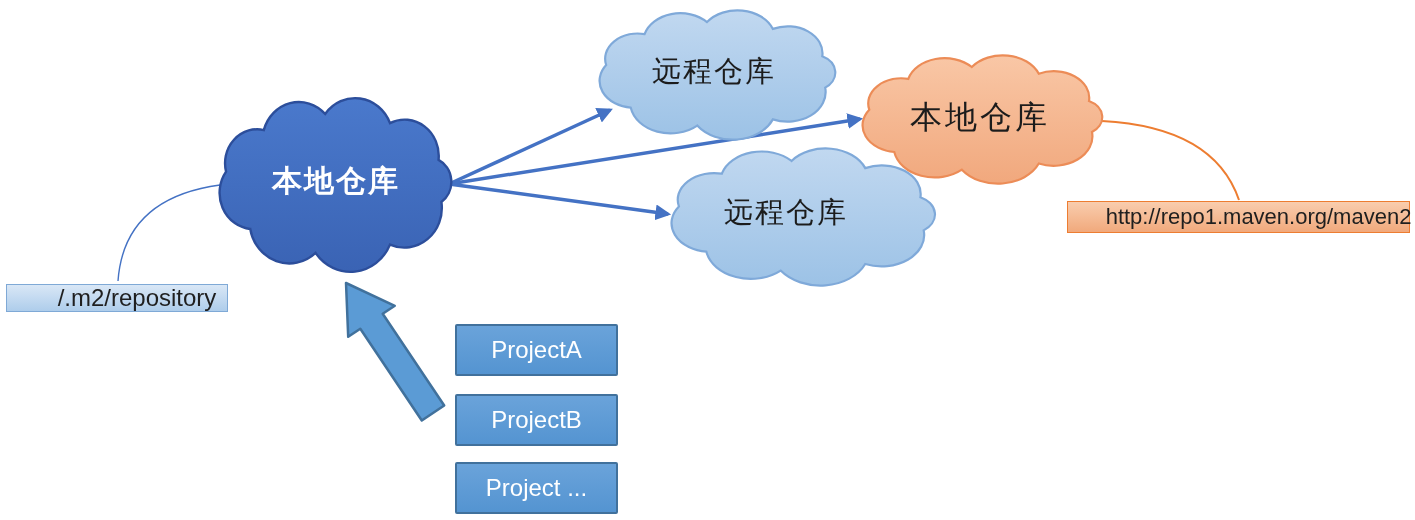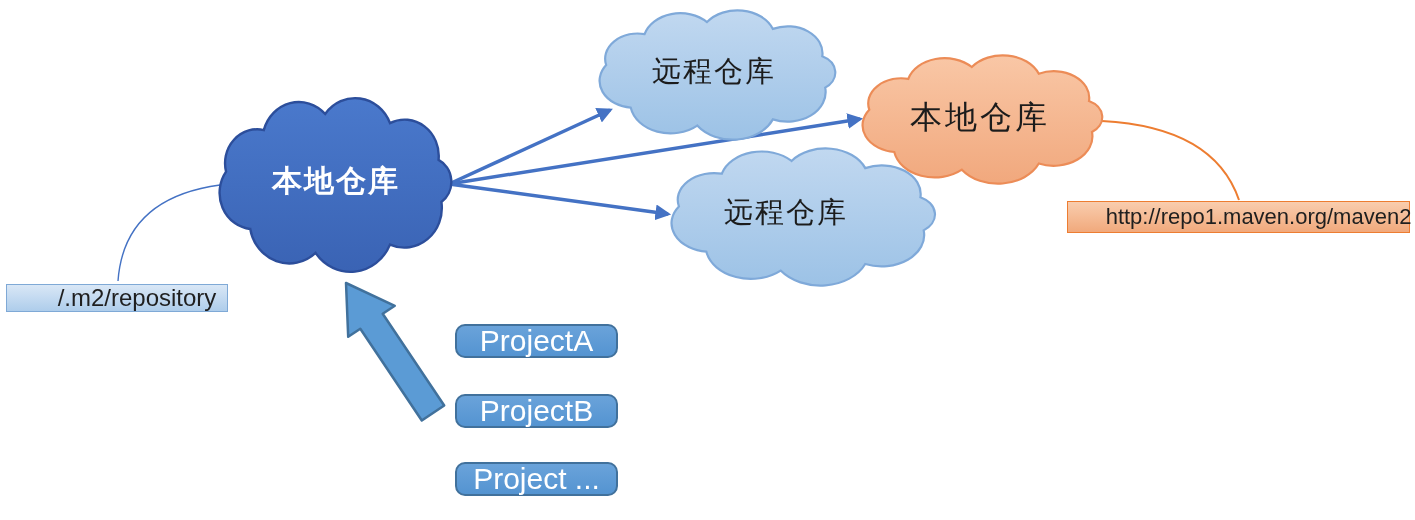--- a/index.html
+++ b/index.html
@@ -44,12 +44,12 @@
   }
   .project-box{
     position:absolute;
-    left:455px;width:163px;height:34px;
-    border-radius:10px;
+    left:455px;width:163px;height:52px;
+    border-radius:2px;
     background:linear-gradient(#6aa3da,#5494d1);
     border:2.5px solid #41719c;
     display:flex;align-items:center;justify-content:center;
-    color:#ffffff;font-size:30px;
+    color:#ffffff;font-size:24px;
     box-sizing:border-box;
   }
   .project-a{top:324px;}

